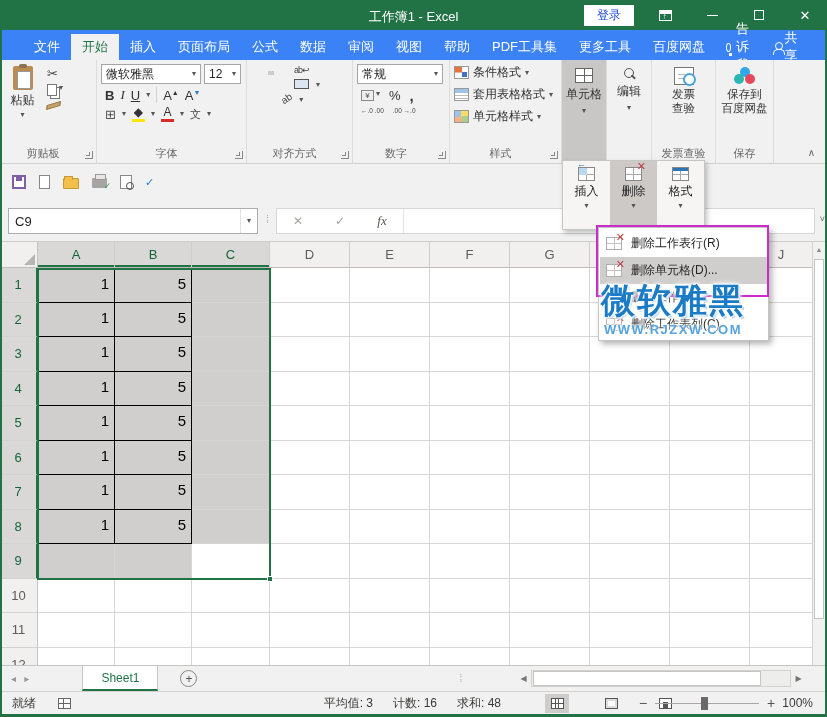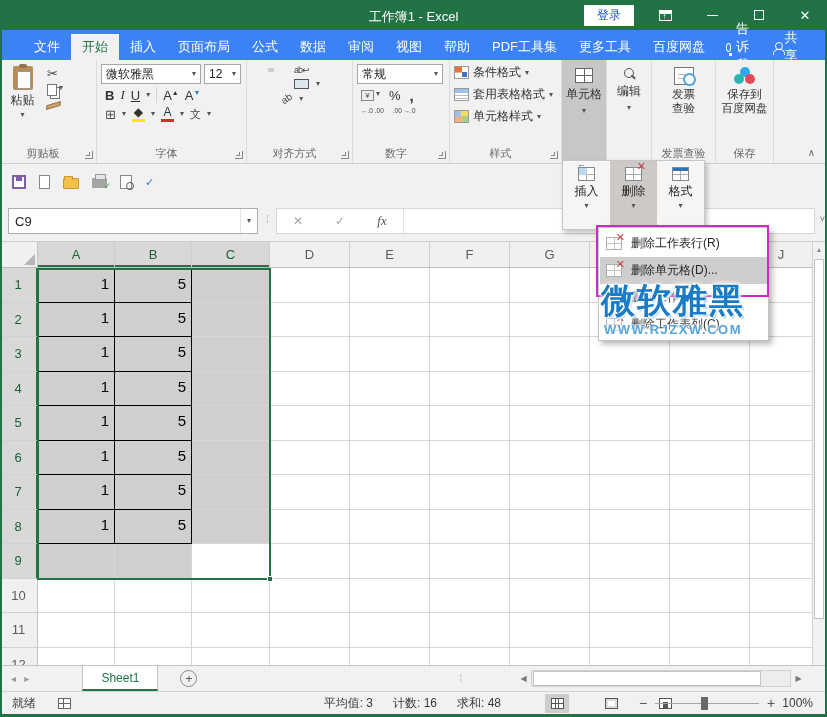--- a/index.html
+++ b/index.html
@@ -68,7 +68,7 @@
 
   
   .g-align{width:106px;display:flex;flex-direction:column;gap:4px;padding-top:5px}
-  .arow{display:flex;align-items:center;gap:7px;padding-left:4px}
+  .arow{display:flex;align-items:flex-end;gap:7px;padding-left:4px}
   .lines{width:14px;height:10px;background:repeating-linear-gradient(to bottom,#4a4a48 0 1.4px,transparent 1.4px 3.6px)}
   .lico{padding:2px 3px}.lico.pressed{background:#cfcdcb}
   .wrapic{font-size:9px;color:#444;letter-spacing:-1px}

